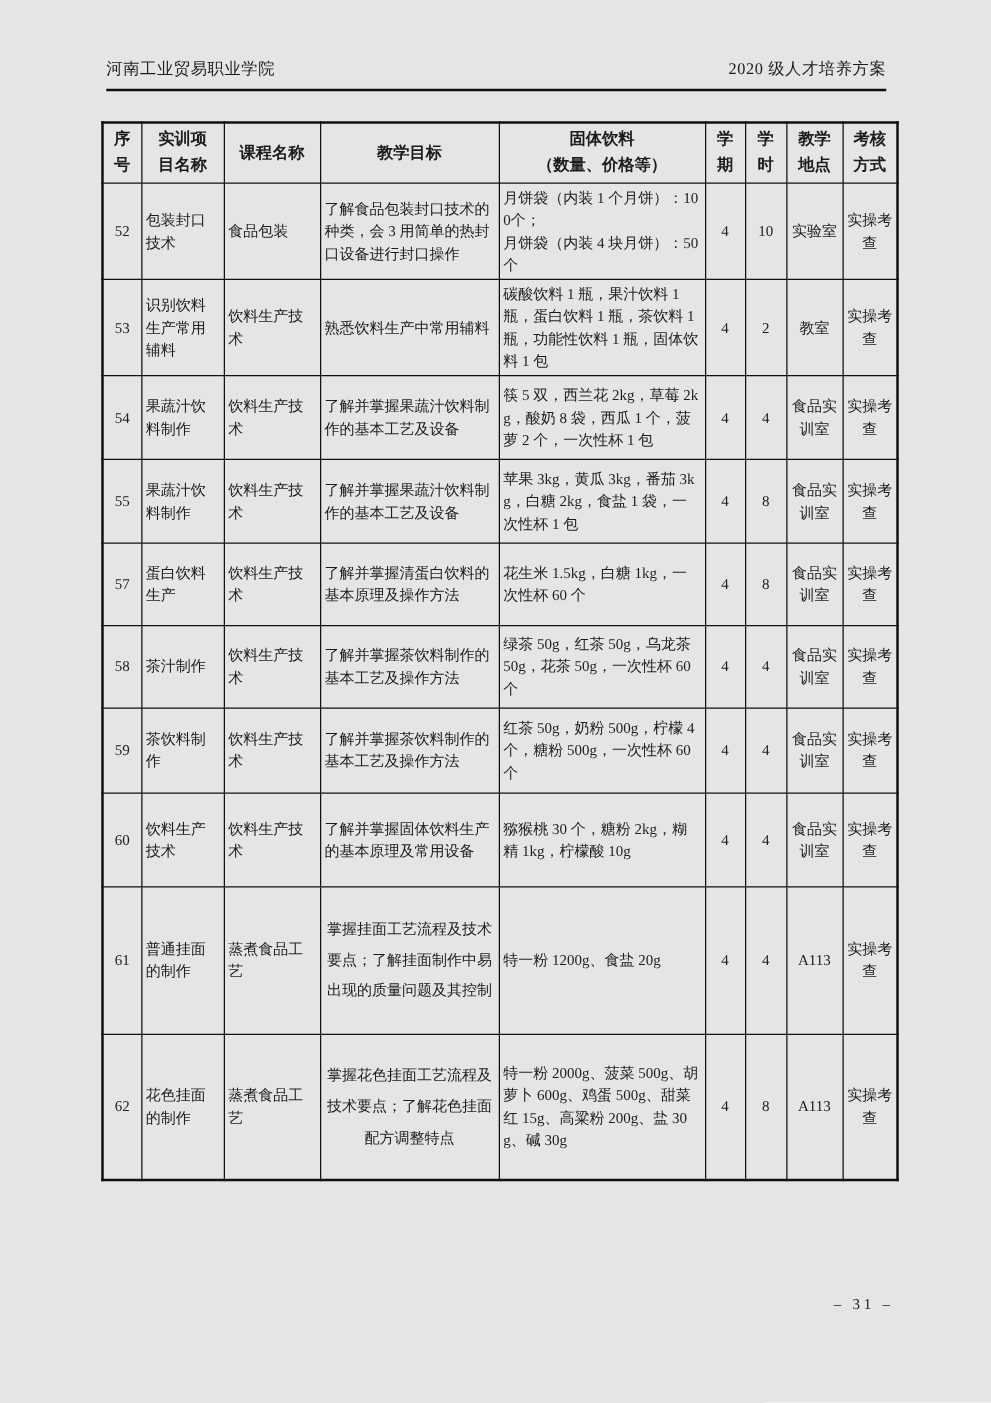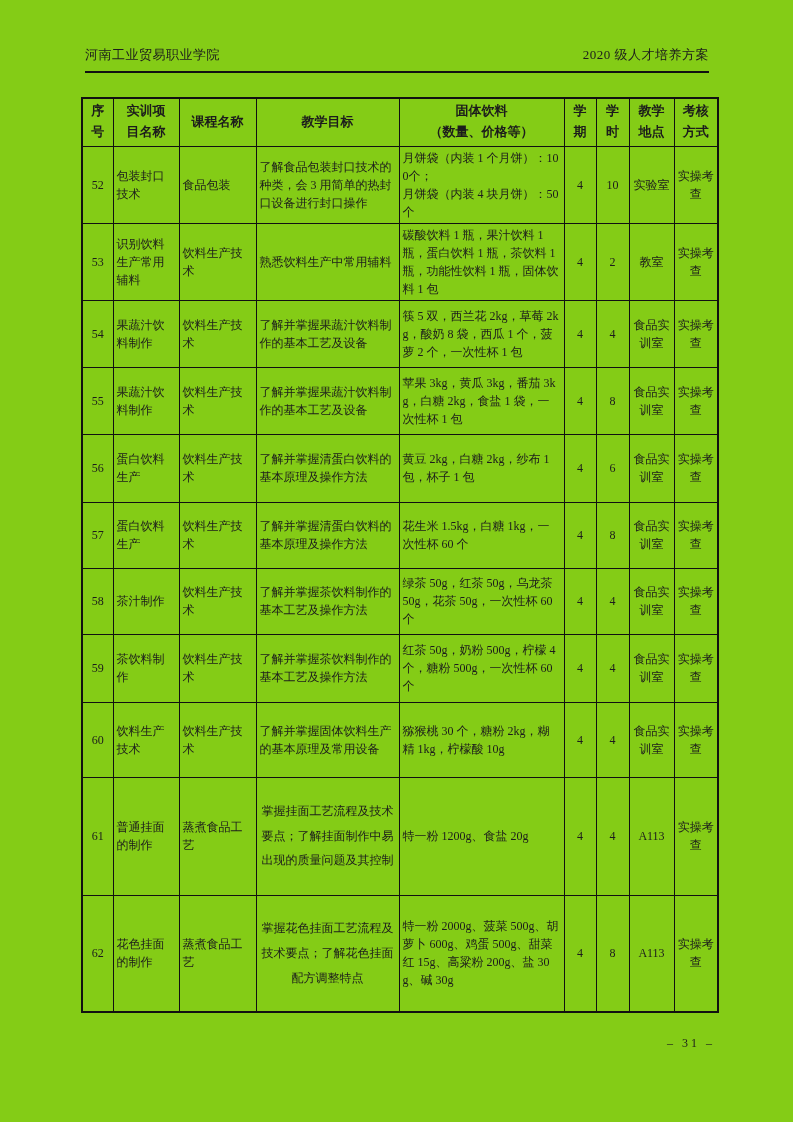--- a/index.html
+++ b/index.html
@@ -13,7 +13,7 @@
   }
   .page {
     position: absolute; inset: 0;
-    background: #84cc16;
+    background: #e5e5e5;
   }
   
   .doc-header {

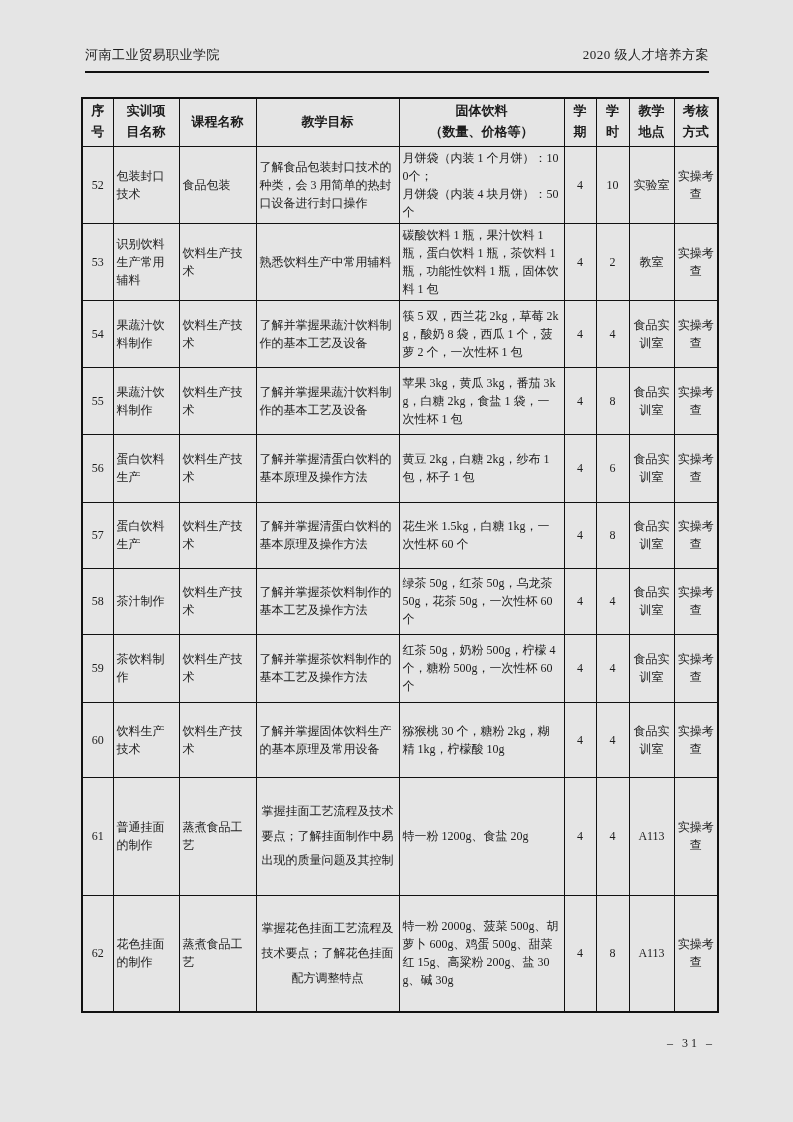--- a/index.html
+++ b/index.html
@@ -160,17 +160,6 @@
           <td class="col-location">食品实训室</td>
           <td class="col-assessment">实操考查</td>
         </tr>
-        <tr style="height: 68px;">
-          <td class="col-index">56</td>
-          <td class="col-project">蛋白饮料生产</td>
-          <td class="col-course">饮料生产技术</td>
-          <td class="col-goal">了解并掌握清蛋白饮料的基本原理及操作方法</td>
-          <td class="col-materials">黄豆 2kg，白糖 2kg，纱布 1 包，杯子 1 包</td>
-          <td class="col-semester">4</td>
-          <td class="col-hours">6</td>
-          <td class="col-location">食品实训室</td>
-          <td class="col-assessment">实操考查</td>
-        </tr>
         <tr style="height: 66px;">
           <td class="col-index">57</td>
           <td class="col-project">蛋白饮料生产</td>

